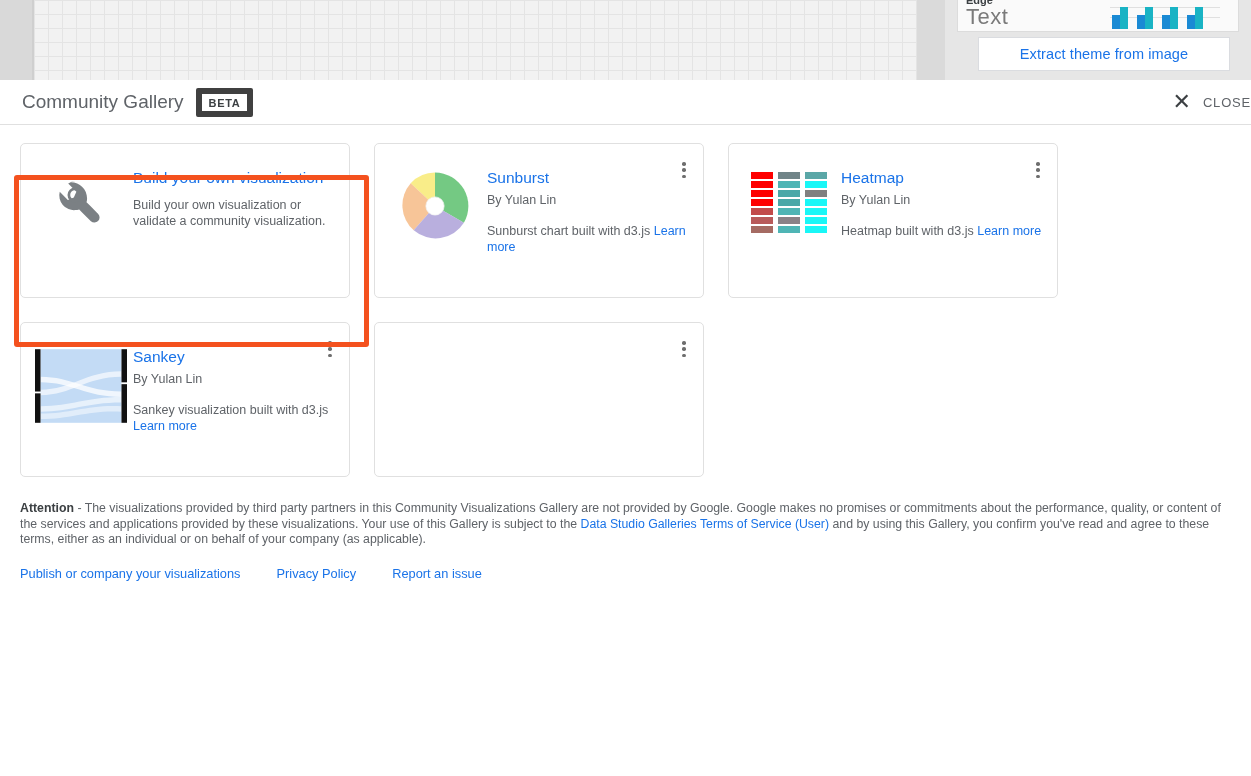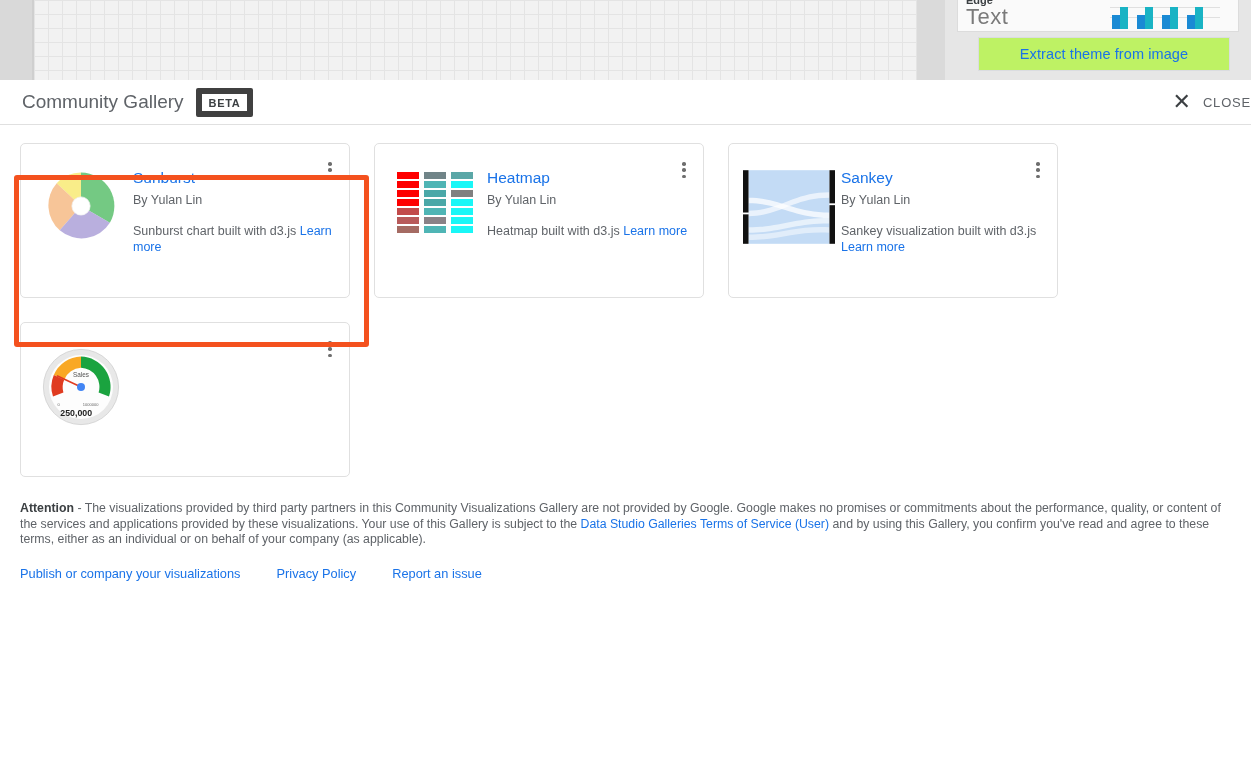--- a/index.html
+++ b/index.html
@@ -43,7 +43,7 @@
 
   .extract-btn {
     position: absolute; left: 978px; top: 37px; width: 252px; height: 34px;
-    background: #bef264; border: 1px solid #dadce0;
+    background: #ffffff; border: 1px solid #dadce0;
     display: flex; align-items: center; justify-content: center;
     color: #1a73e8; font-size: 14.5px; letter-spacing: .1px;
   }

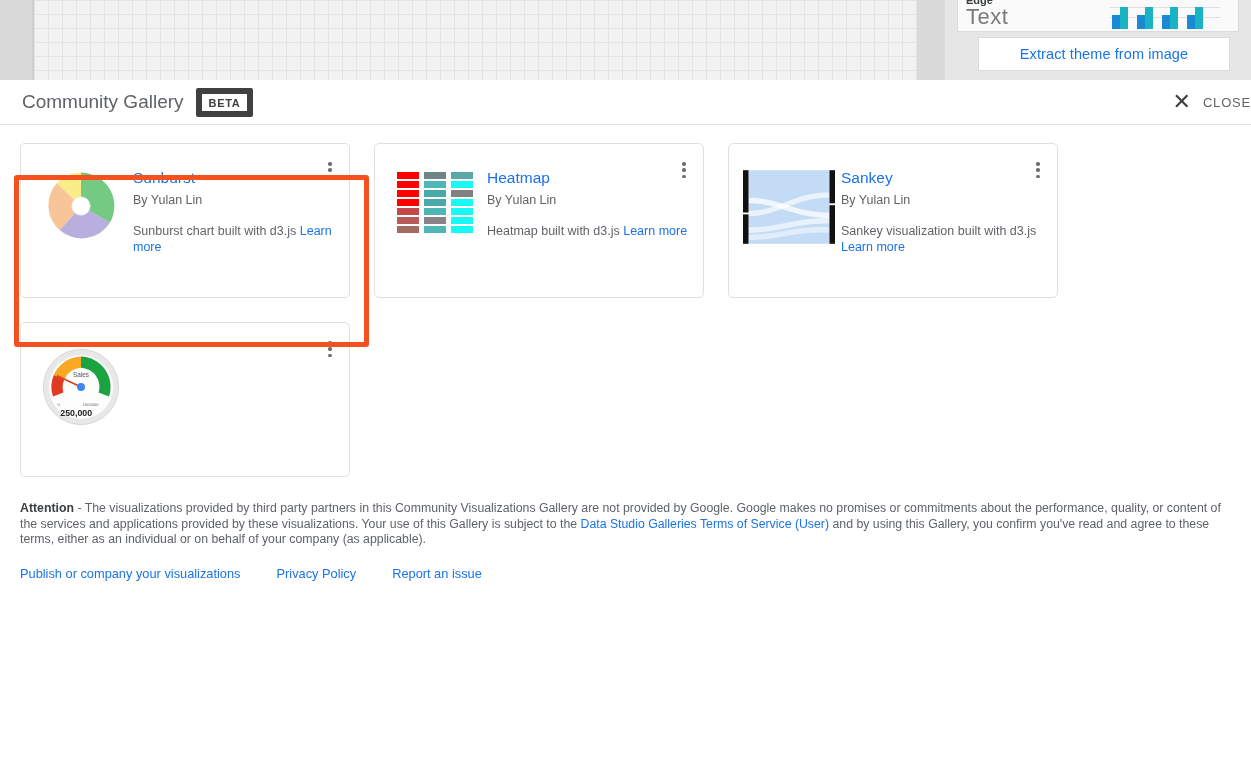--- a/index.html
+++ b/index.html
@@ -186,6 +186,18 @@
 
       <div class="grid">
 
+        <div class="card">
+          <div class="thumb">
+            <svg class="wrench" viewBox="0 0 48 48">
+              <path fill="#7b8084" d="M19.2 4.5a13 13 0 0 0-6.6 2.1l7.3 7.3-2.3 5.2-5.3 2.2-7.2-7.2A13 13 0 0 0 19 30.3a13 13 0 0 0 3.4-.5l2.8 2.8 7.6 7.6a4.6 4.6 0 0 0 6.5-6.5l-7.6-7.6-2.8-2.8c.3-1.1.5-2.2.5-3.4 0-8-6.5-14.4-14.4-14.4z"></path>
+              <circle cx="18.6" cy="16.8" r="5.4" fill="none" stroke="#7b8084" stroke-width="2.4"></circle>
+            </svg>
+          </div>
+          <div class="card-text">
+            <div class="card-title">Build your own visualization</div>
+            <div class="byo-desc">Build your own visualization or validate a community visualization.</div>
+          </div>
+        </div>
 
         <div class="card">
           <div class="thumb">

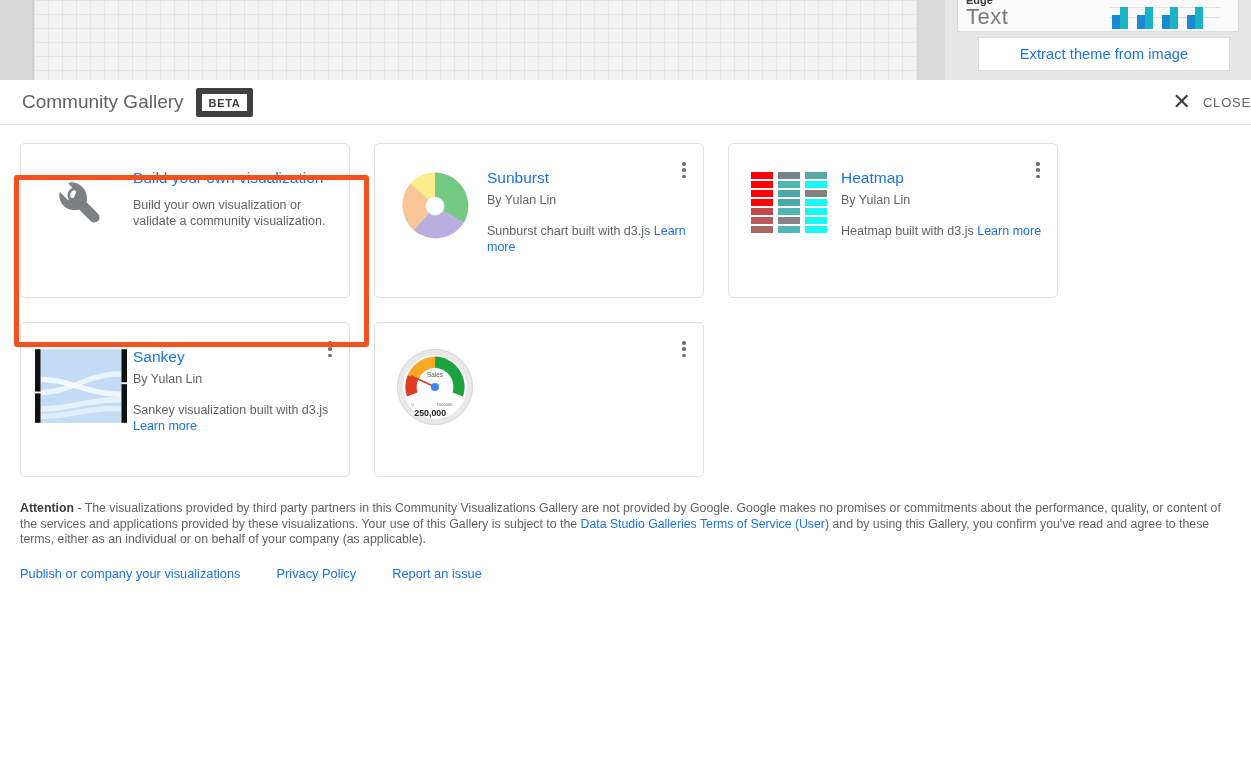--- a/index.html
+++ b/index.html
@@ -302,21 +302,6 @@
         </div>
 
         <div class="card">
-          <div class="thumb">
-            <svg class="gauge-wrap" viewBox="0 0 100 100">
-              <circle cx="50" cy="50" r="47" fill="#e8e8e8" stroke="#cfcfcf" stroke-width="1"></circle>
-              <circle cx="50" cy="50" r="40" fill="#fdfdfd"></circle>
-              <path d="M50 12 A38 38 0 0 1 85 62 L72 57 A24 24 0 0 0 50 26 Z" fill="#1aa33f"></path>
-              <path d="M50 12 A38 38 0 0 0 16 35 L29 41 A24 24 0 0 1 50 26 Z" fill="#f9a825"></path>
-              <path d="M16 35 A38 38 0 0 0 15 62 L28 57 A24 24 0 0 1 29 41 Z" fill="#e03b20"></path>
-              <text x="50" y="38" font-size="8" text-anchor="middle" fill="#555" font-family="Liberation Sans, sans-serif">Sales</text>
-              <line x1="50" y1="50" x2="20" y2="36" stroke="#e03b20" stroke-width="2"></line>
-              <circle cx="50" cy="50" r="5" fill="#4285f4"></circle>
-              <text x="22" y="74" font-size="5" text-anchor="middle" fill="#666" font-family="Liberation Sans, sans-serif">0</text>
-              <text x="62" y="74" font-size="5" text-anchor="middle" fill="#666" font-family="Liberation Sans, sans-serif">1000000</text>
-              <text x="44" y="86" font-size="11" text-anchor="middle" fill="#222" font-weight="bold" font-family="Liberation Sans, sans-serif">250,000</text>
-            </svg>
-          </div>
           <div class="kebab">
               <i></i>
               <i></i>

